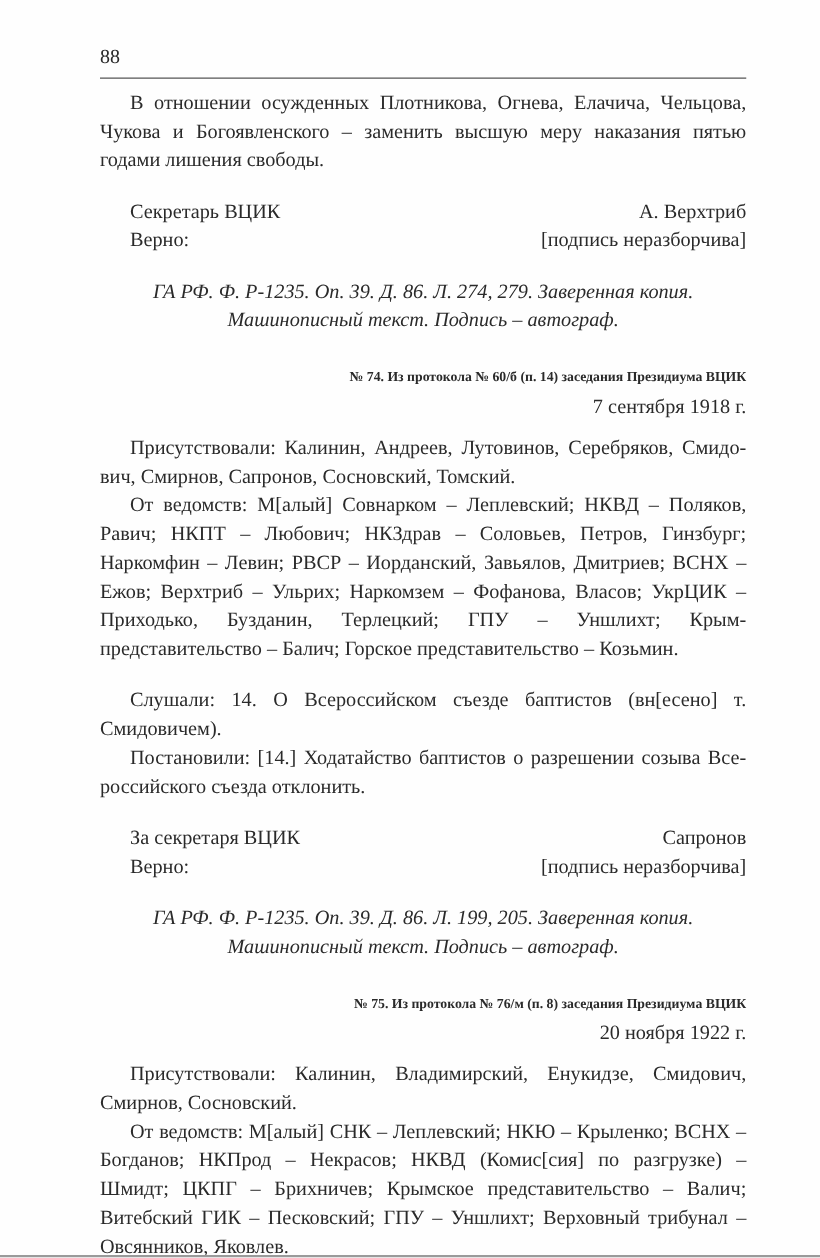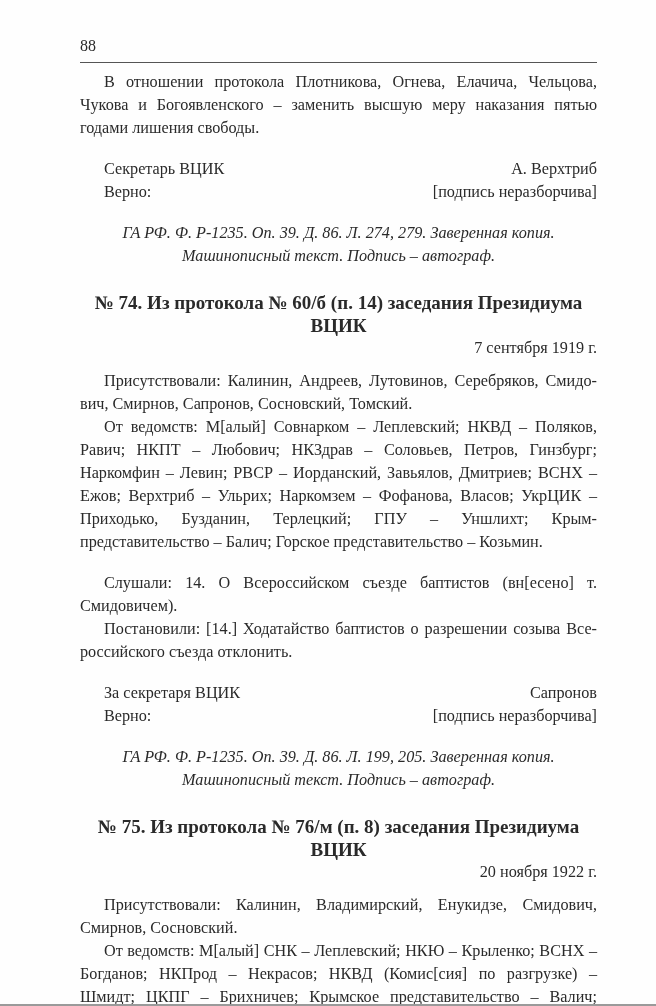--- a/index.html
+++ b/index.html
@@ -33,7 +33,7 @@
   <div class="header-rule"></div>
 
   <section>
-    <p>В отношении протокола Плотникова, Огнева, Елачича, Чельцова, Чукова и Богоявленского – заменить высшую меру наказания пятью годами лишения свободы.</p>
+    <p>В отношении осужденных Плотникова, Огнева, Елачича, Чельцова, Чукова и Богоявленского – заменить высшую меру наказания пятью годами лишения свободы.</p>
     <div class="gap-m"></div>
     <div class="sig">
       <span>Секретарь ВЦИК</span>

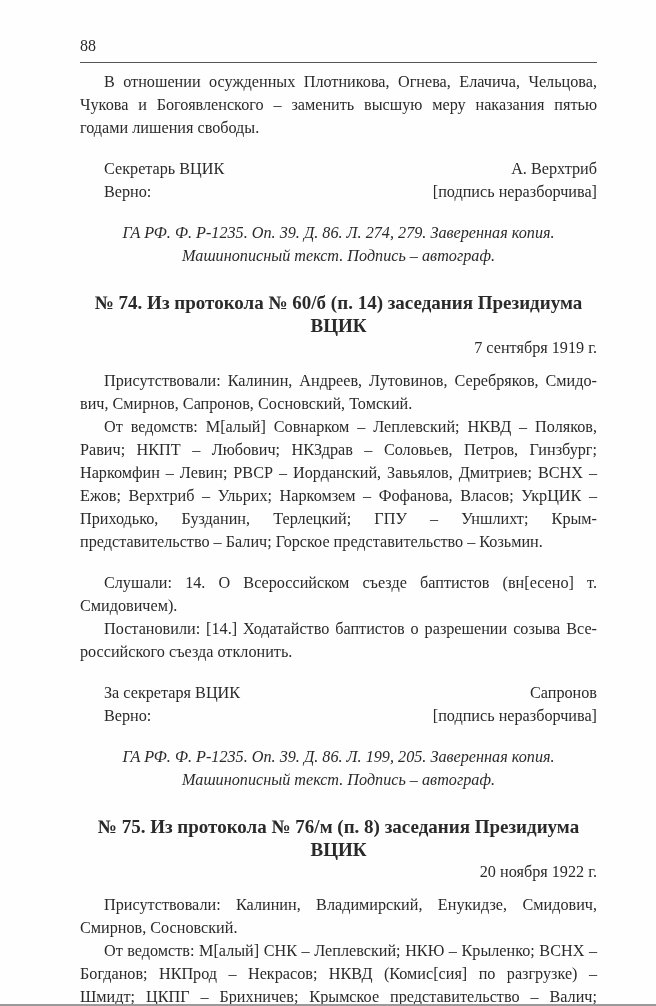--- a/index.html
+++ b/index.html
@@ -18,7 +18,7 @@
   p { margin: 0; text-align: justify; text-indent: 24px; hyphens: manual; }
   .sig { display: flex; justify-content: space-between; padding-left: 24px; }
   .source { font-style: italic; text-indent: 0; text-align: center; }
-  .doc-title { font-weight: bold; text-indent: 0; text-align: center; font-size: 19px; }
+  .doc-title { font-weight: bold; text-indent: 0; text-align: right; font-size: 11px; }
   .date { text-align: right; text-indent: 0; }
   .gap-s { height: 10px; }
   .gap-m { height: 18px; }

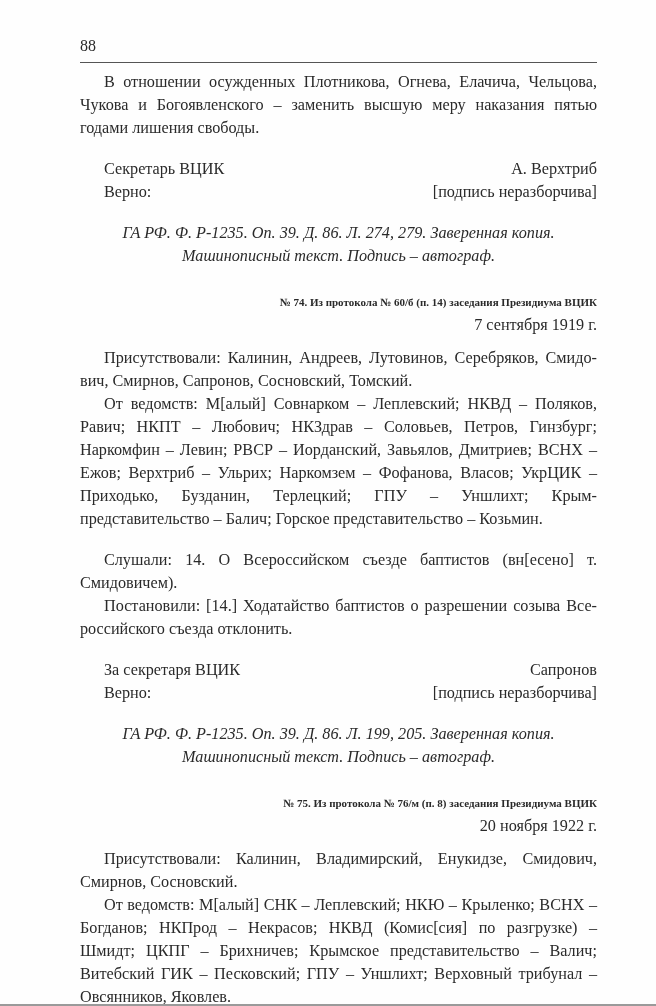--- a/index.html
+++ b/index.html
@@ -52,7 +52,7 @@
 
   <section>
     <p class="doc-title">№ 74. Из протокола № 60/б (п. 14) заседания Президиума ВЦИК</p>
-    <p class="date">7 сентября 1919 г.</p>
+    <p class="date">7 сентября 1918 г.</p>
     <div class="gap-s"></div>
     <p>Присутствовали: Калинин, Андреев, Лутовинов, Серебряков, Смидо­вич, Смирнов, Сапронов, Сосновский, Томский.</p>
     <p>От ведомств: М[алый] Совнарком – Леплевский; НКВД – Поля­ков, Равич; НКПТ – Любович; НКЗдрав – Соловьев, Петров, Гинз­бург; Наркомфин – Левин; РВСР – Иорданский, Завьялов, Дмитриев; ВСНХ – Ежов; Верхтриб – Ульрих; Наркомзем – Фофанова, Власов; УкрЦИК – Приходько, Бузданин, Терлецкий; ГПУ – Уншлихт; Крым­представительство – Балич; Горское представительство – Козьмин.</p>

